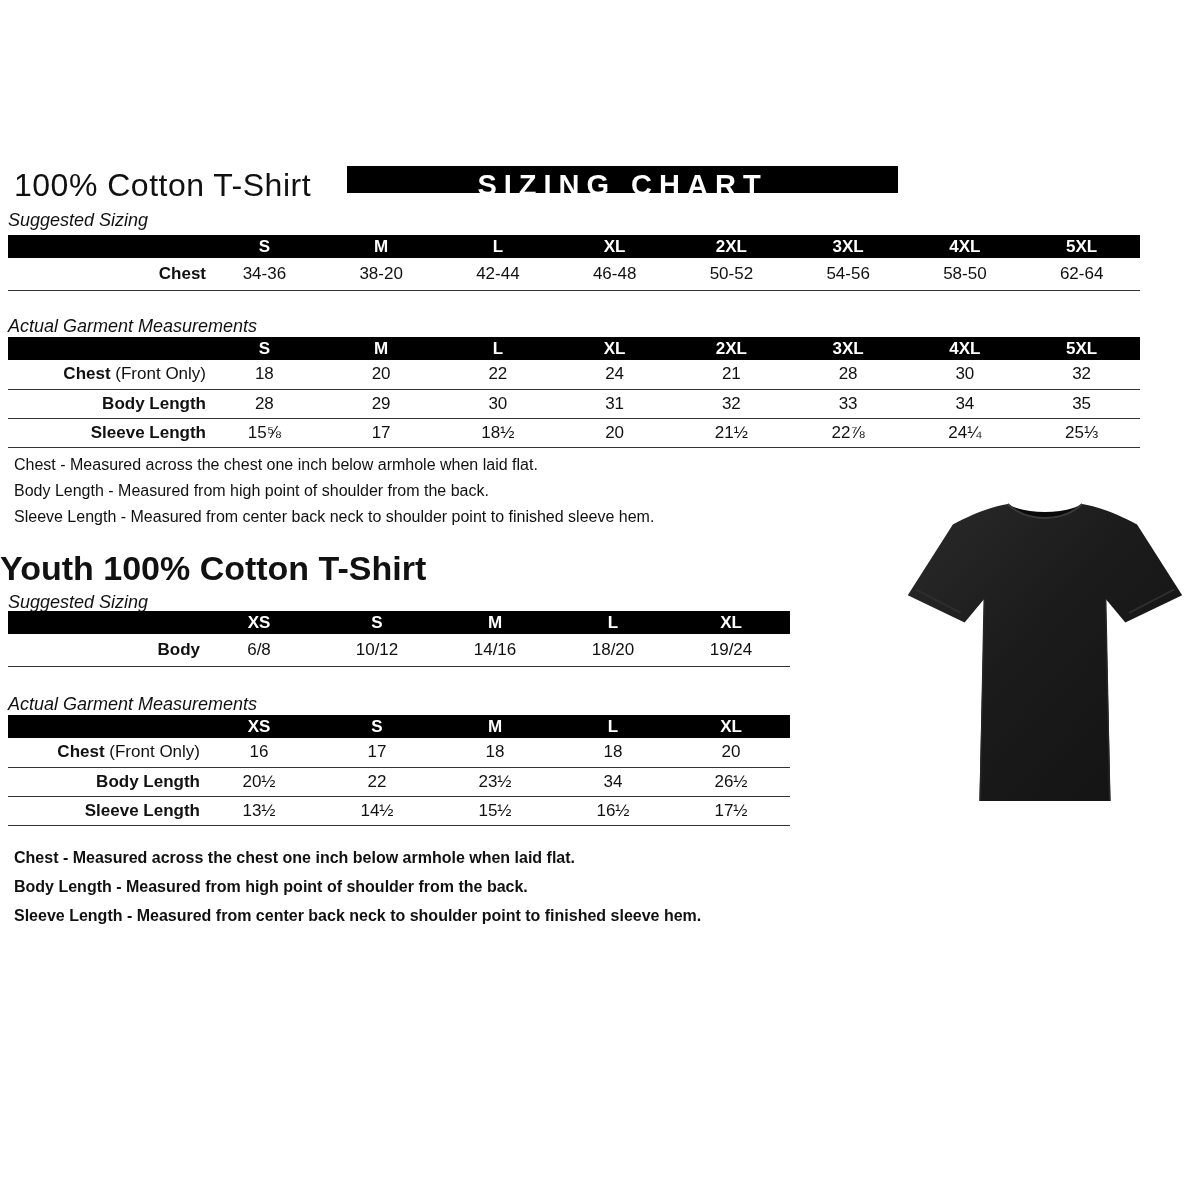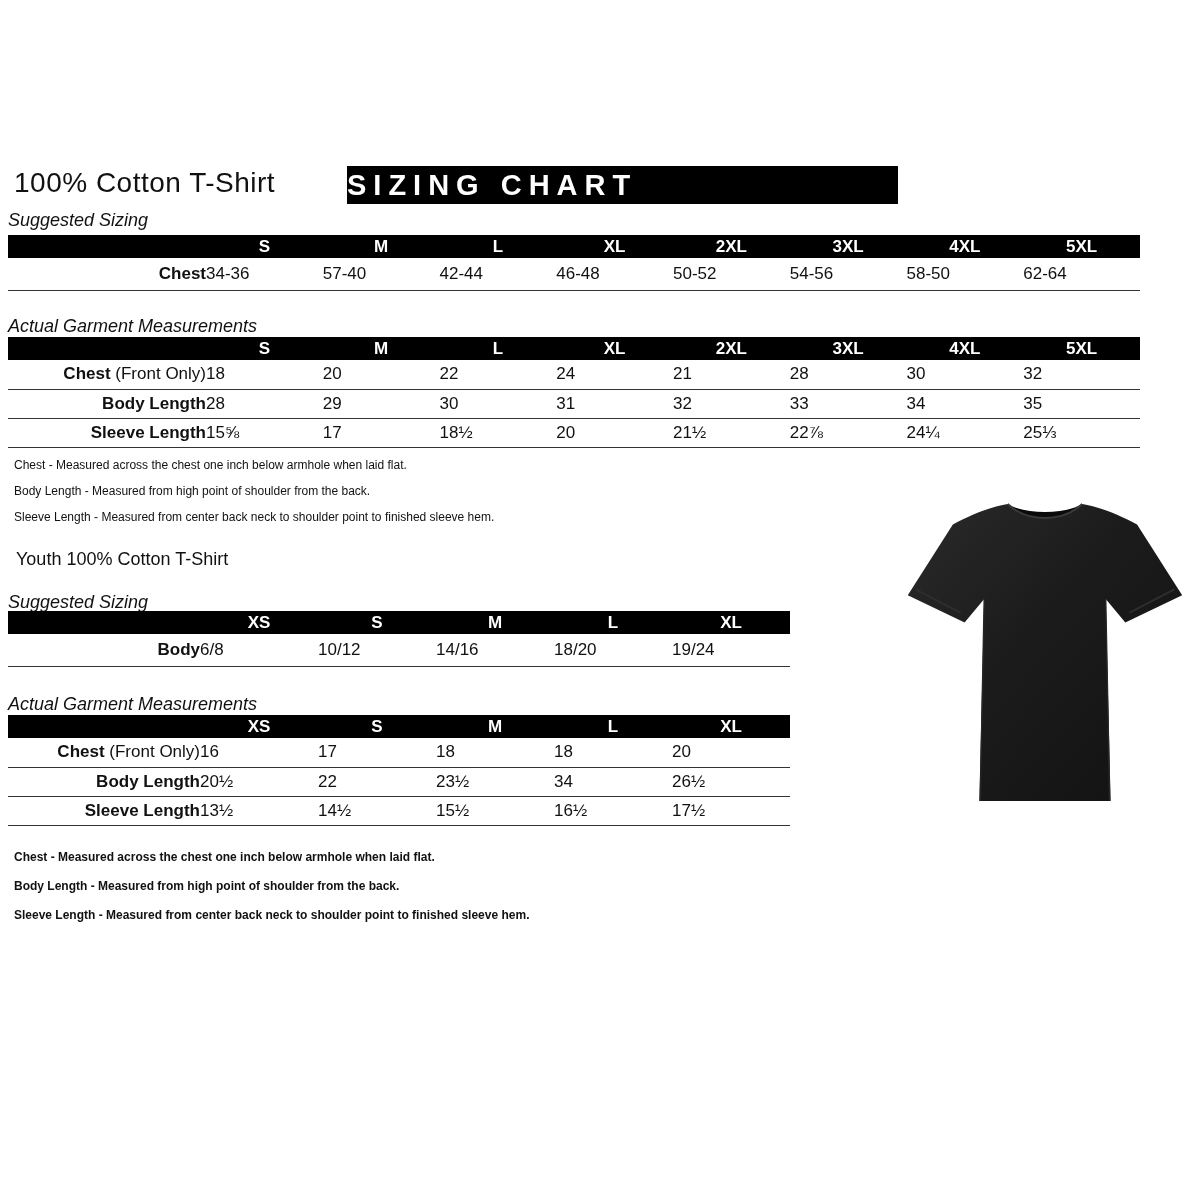--- a/index.html
+++ b/index.html
@@ -14,7 +14,7 @@
   .abs { position:absolute; }
 
   
-  .adult-title { left:14px; top:167px; font-size:28px; font-weight:400; letter-spacing:0.5px; }
+  .adult-title { left:14px; top:167px; font-size:32px; font-weight:400; letter-spacing:0.5px; }
   .banner {
     left:347px; top:166px; width:551px; height:38px;
     background:#000000; color:#ffffff;

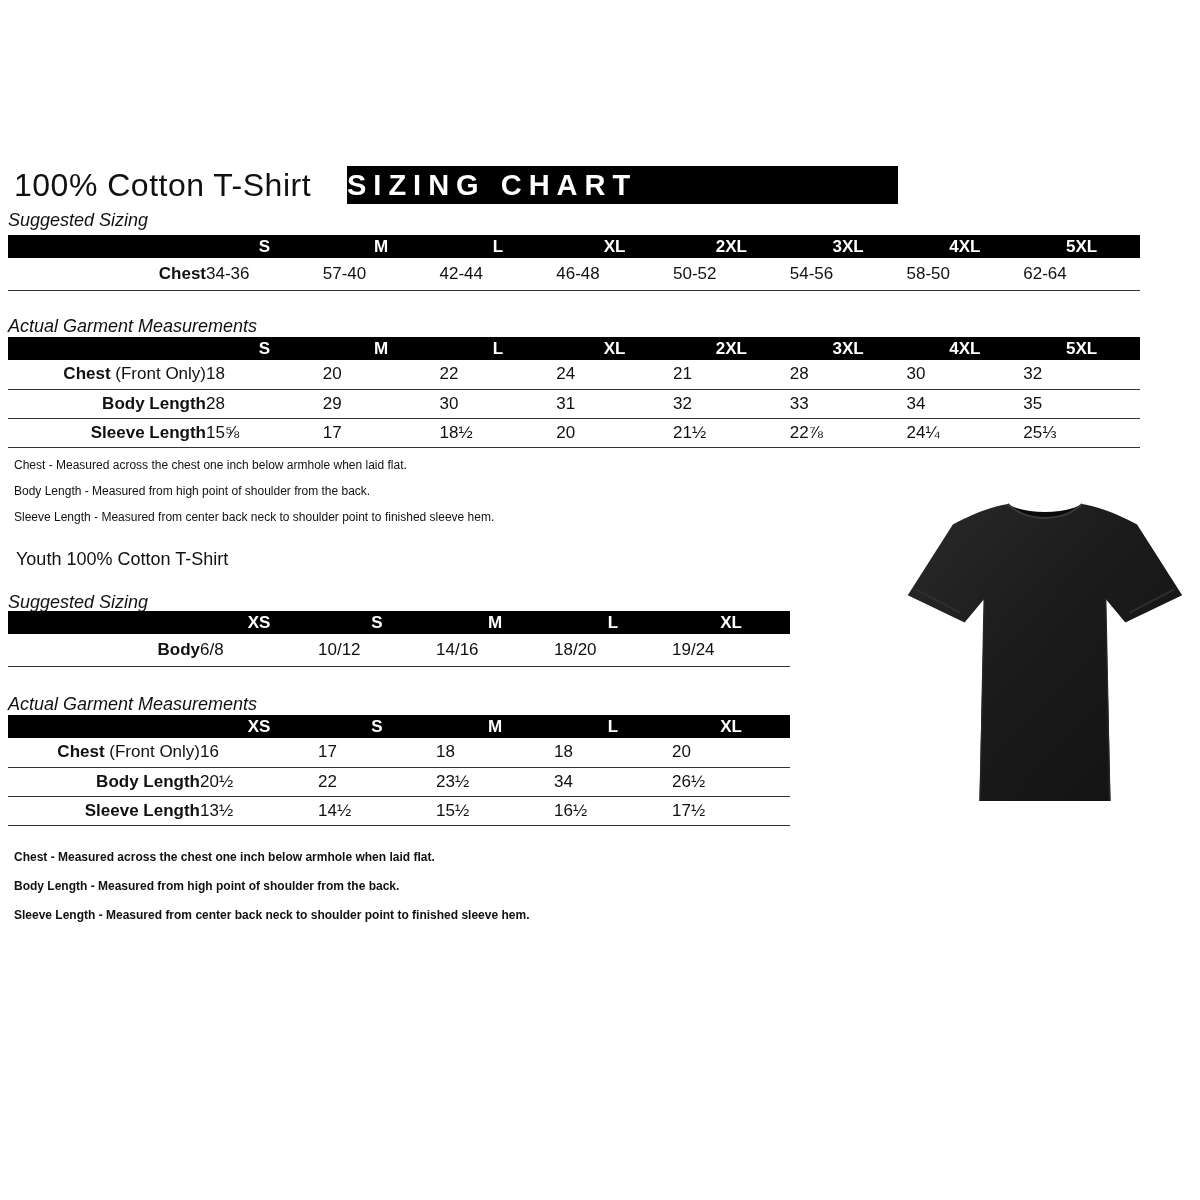--- a/index.html
+++ b/index.html
@@ -16,10 +16,10 @@
   
   .adult-title { left:14px; top:167px; font-size:32px; font-weight:400; letter-spacing:0.5px; }
   .banner {
-    left:347px; top:166px; width:551px; height:38px;
+    left:347px; top:166px; width:551px; height:27px;
     background:#000000; color:#ffffff;
     font-size:29px; font-weight:bold; letter-spacing:7px;
-    text-align:left; line-height:38px;
+    text-align:center; line-height:38px;
   }
   .section-label { font-size:18px; font-weight:400;font-style:italic; }
   .pos-adult-sug-label { left:8px; top:210px; }

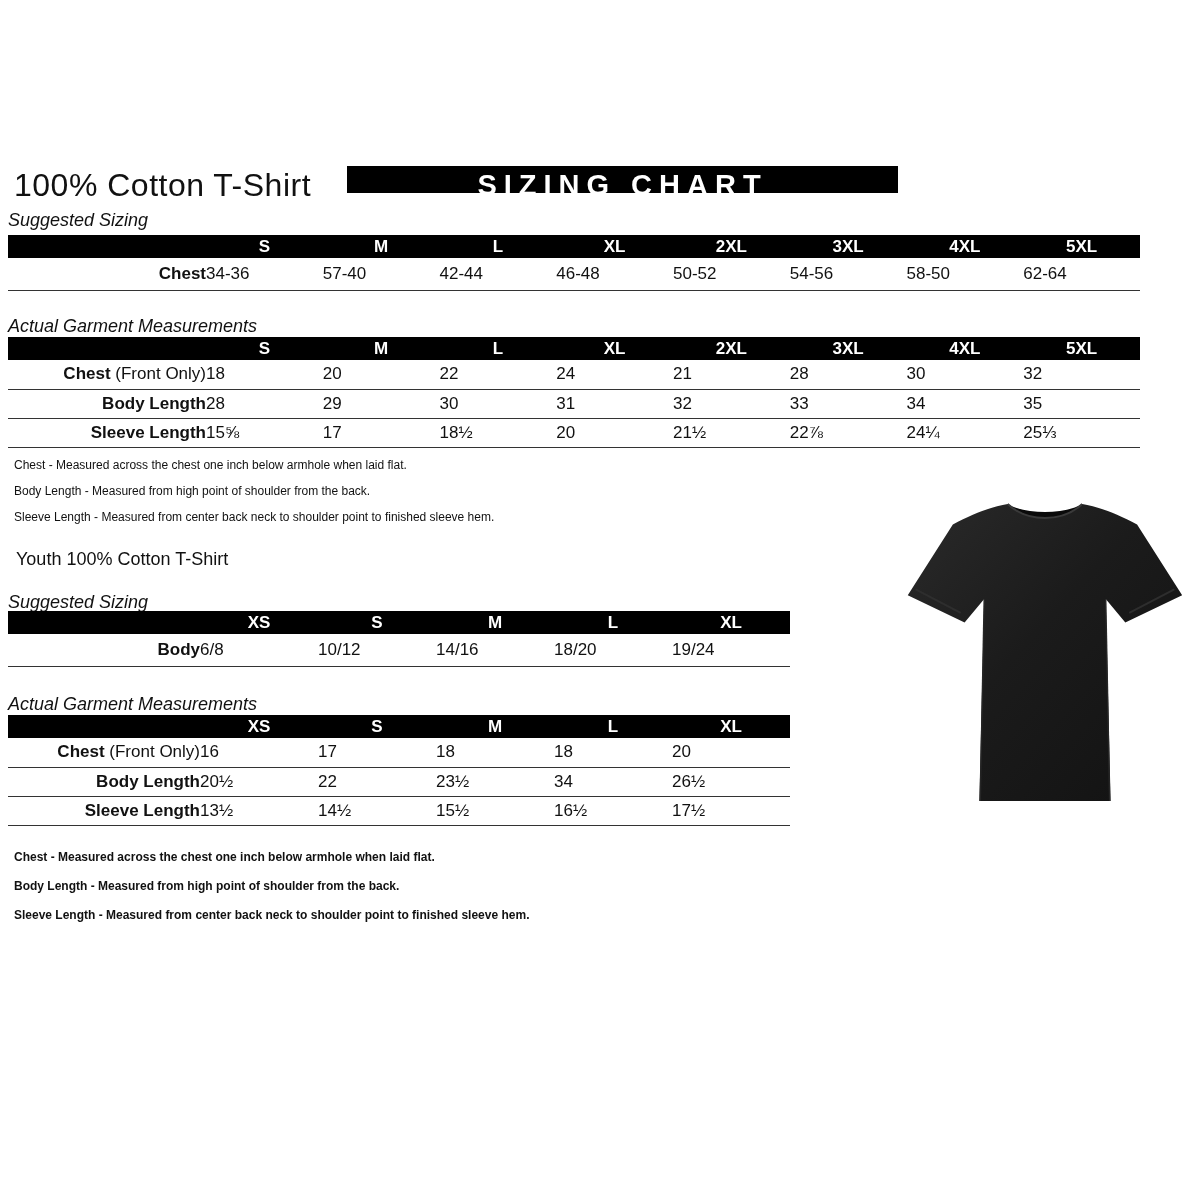--- a/index.html
+++ b/index.html
@@ -38,7 +38,7 @@
     height:23px; text-align:center; padding:0;
   }
   .tbl td {
-    font-size:17px; height:29px; text-align:left;
+    font-size:17px; height:29px; text-align:center;
     border-bottom:1.5px solid #333333; padding:0;
     white-space:nowrap;
   }

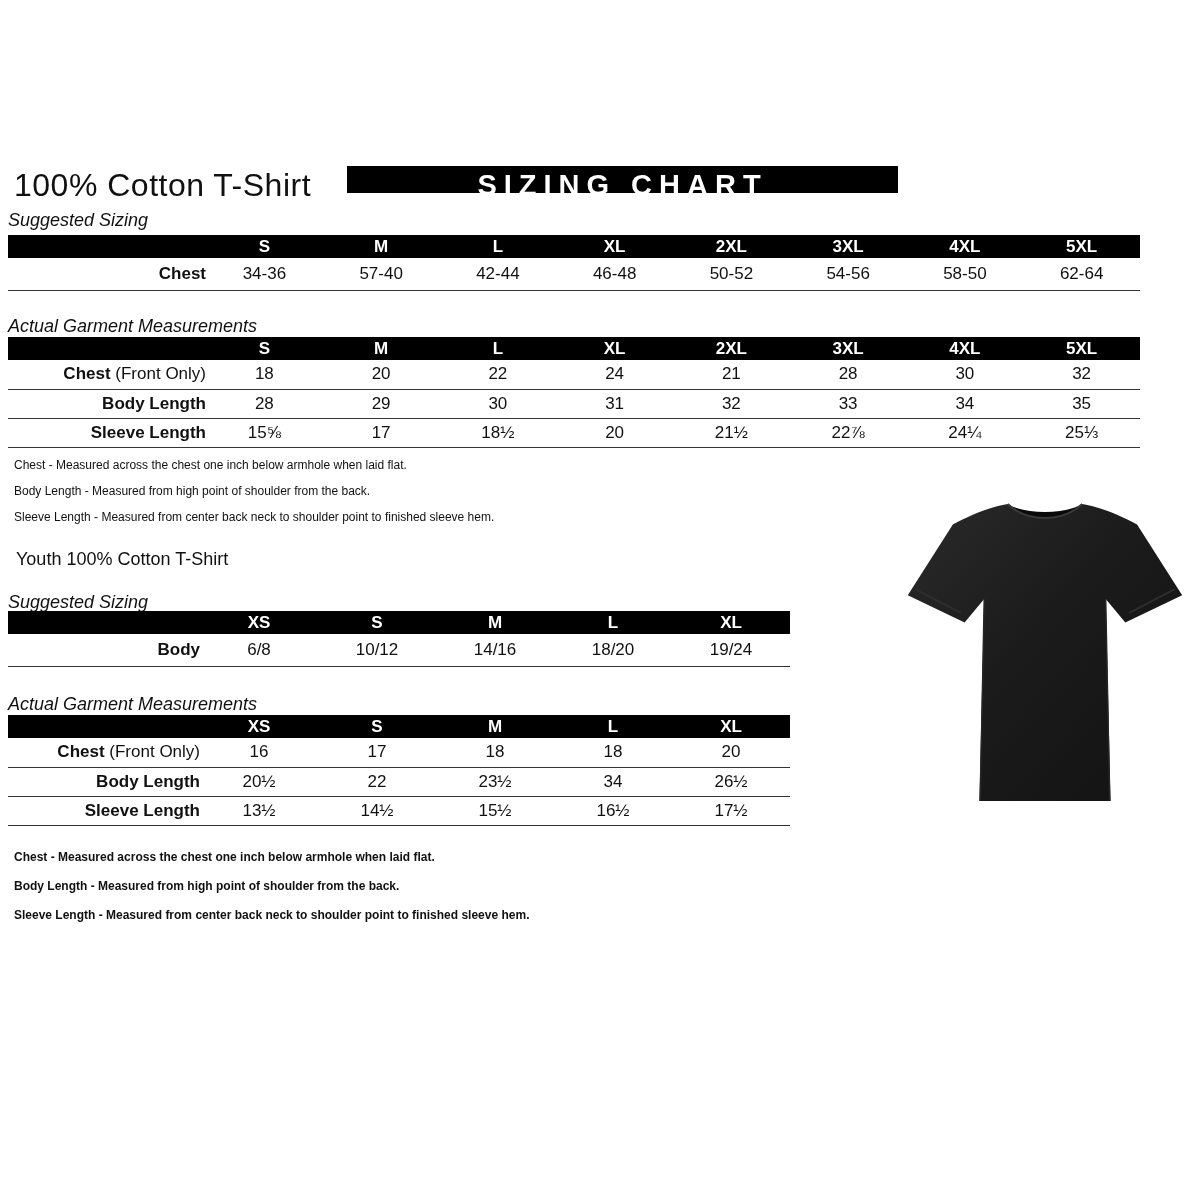--- a/index.html
+++ b/index.html
@@ -91,7 +91,7 @@
     <tr class="row-sug">
       <td class="lbl"><span class="b">Chest</span><span></span></td>
       <td>34-36</td>
-      <td>57-40</td>
+      <td>38-20</td>
       <td>42-44</td>
       <td>46-48</td>
       <td>50-52</td>

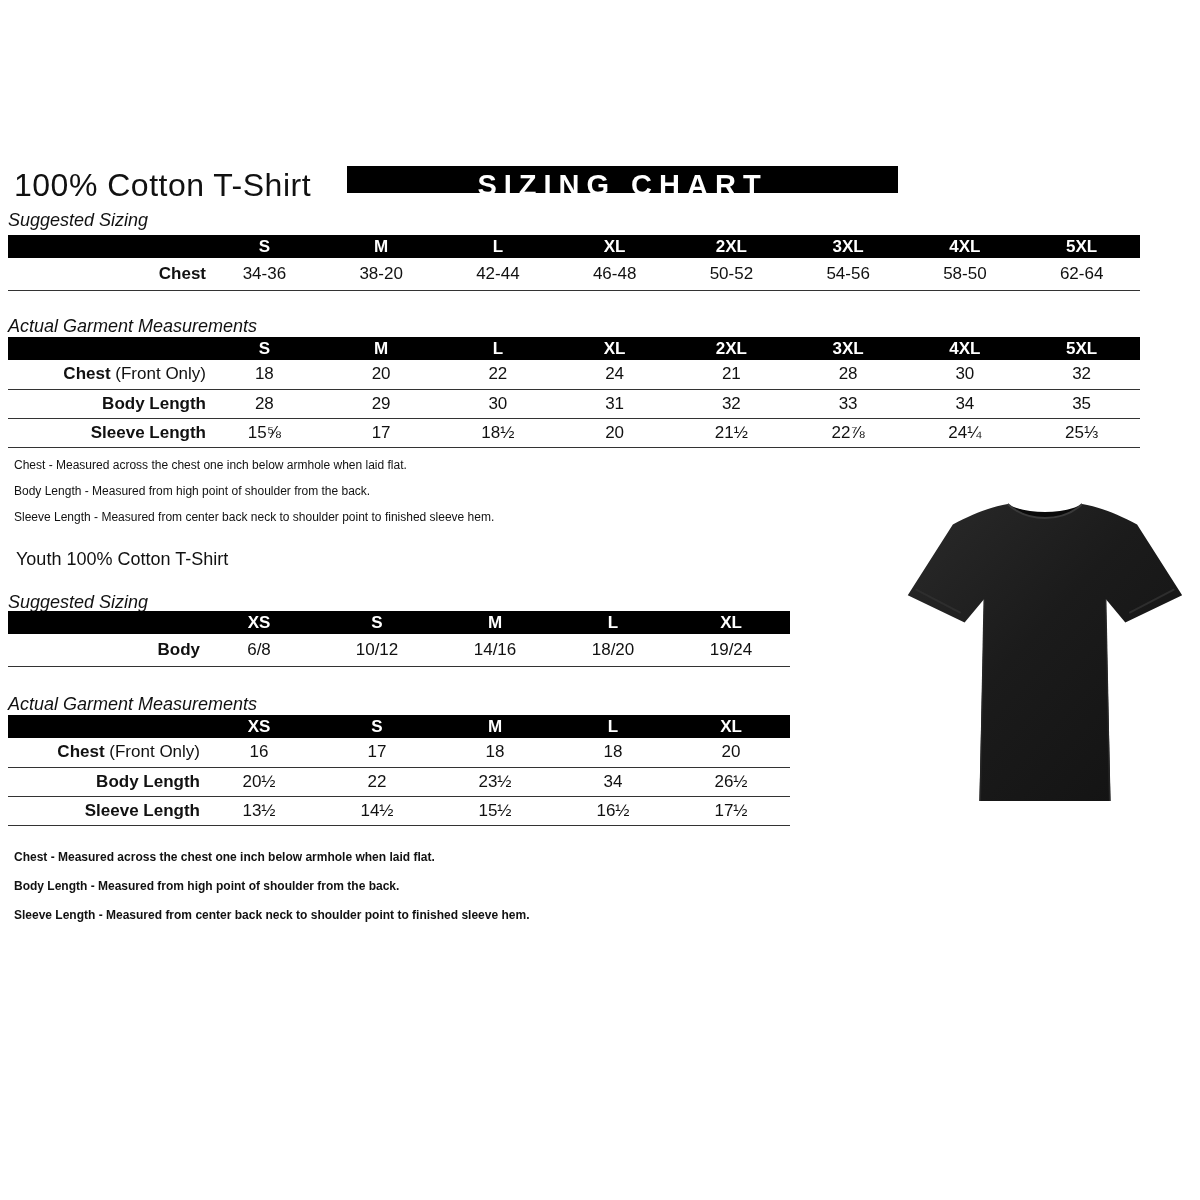--- a/index.html
+++ b/index.html
@@ -52,7 +52,7 @@
   .pos-youth-act-table { left:8px; top:715px; }
 
   
-  .notes div { font-size:12px; }
+  .notes div { font-size:16px; }
   .pos-adult-notes { left:14px; top:452px; }
   .pos-adult-notes div { line-height:26px; }
   .pos-youth-notes { left:14px; top:843px; font-weight:bold; }

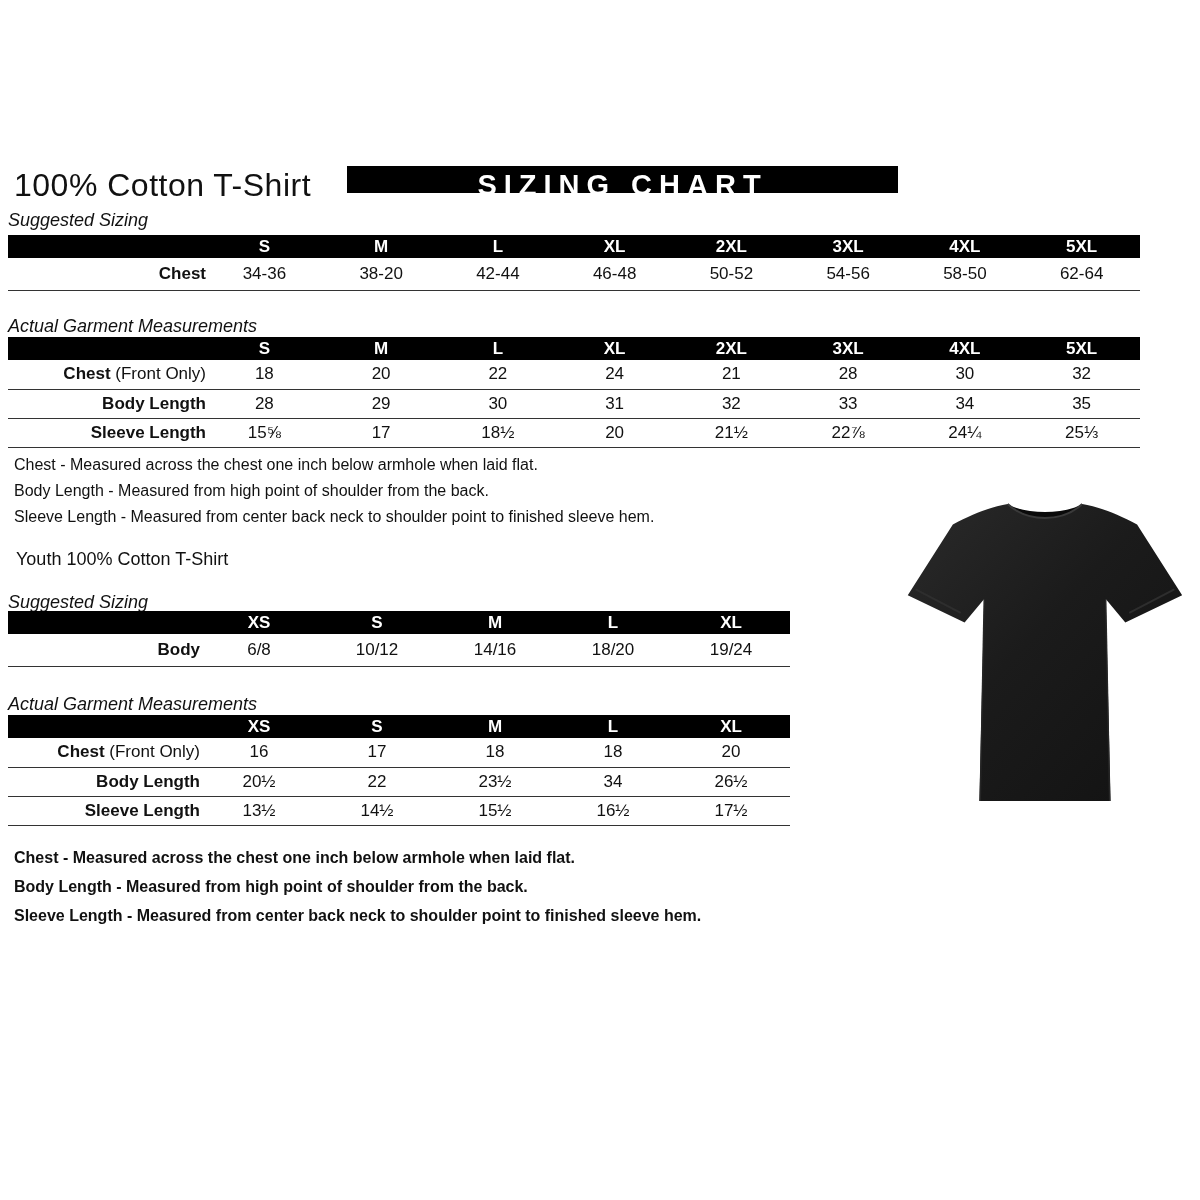--- a/index.html
+++ b/index.html
@@ -24,7 +24,7 @@
   .section-label { font-size:18px; font-weight:400;font-style:italic; }
   .pos-adult-sug-label { left:8px; top:210px; }
   .pos-adult-act-label { left:8px; top:316px; }
-  .youth-title { left:16px; top:549px; font-size:18px; font-weight:normal; }
+  .youth-title { left:0; top:549px; font-size:34px; font-weight:bold; }
   .pos-youth-sug-label { left:8px; top:592px; }
   .pos-youth-act-label { left:8px; top:694px; }
 

